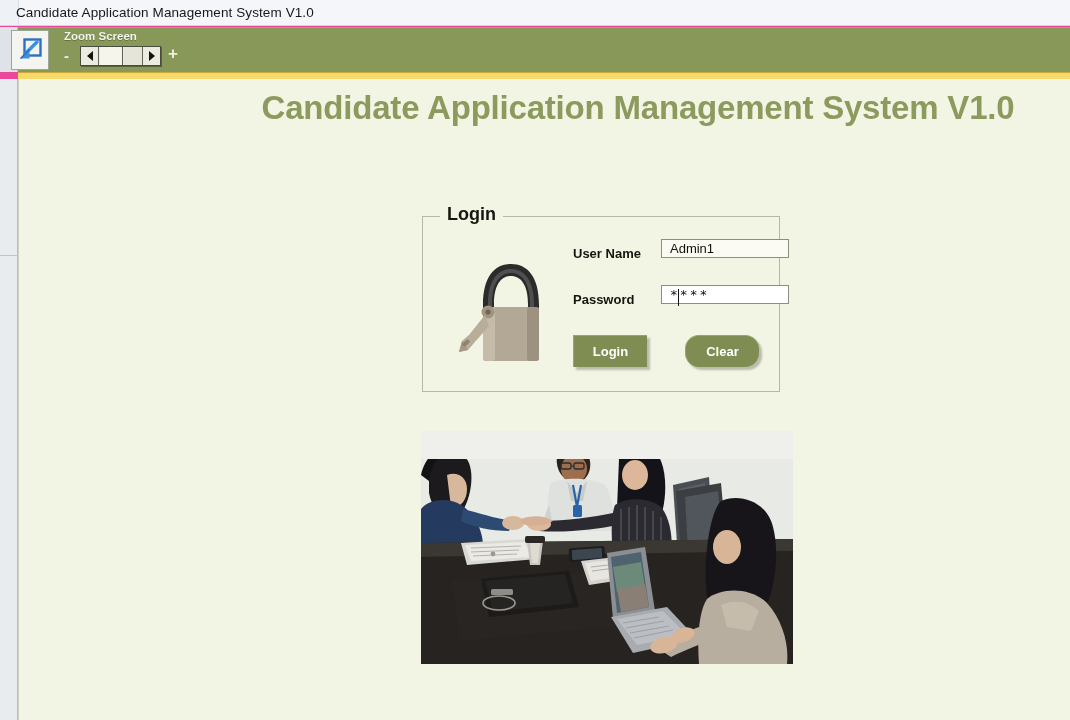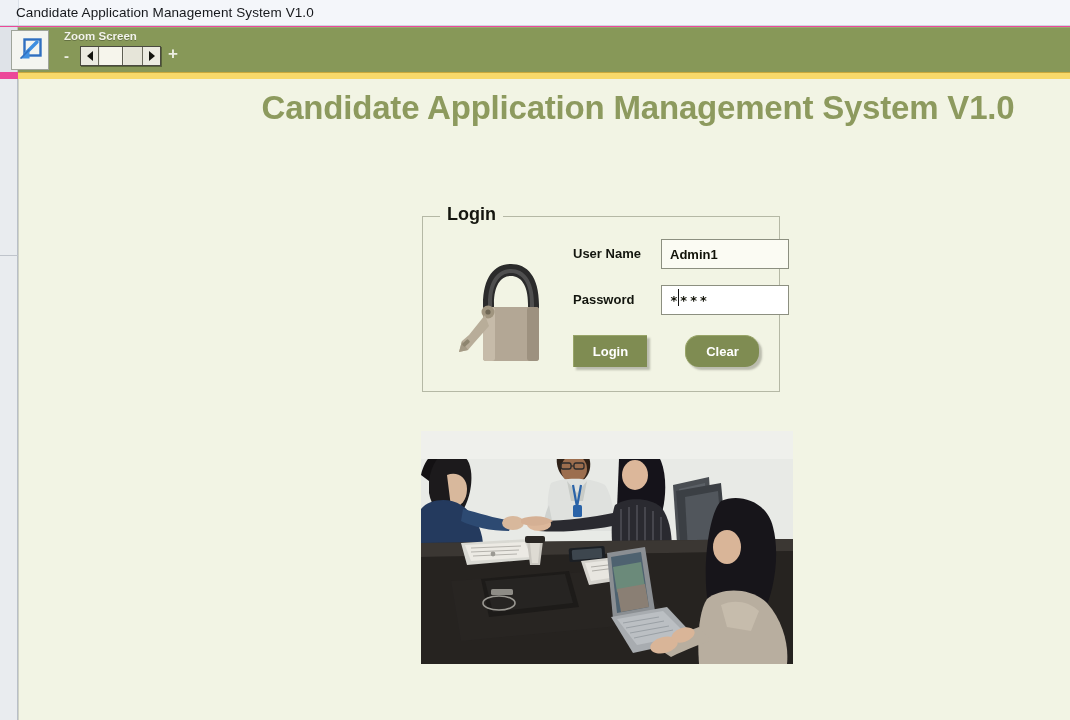--- a/index.html
+++ b/index.html
@@ -263,12 +263,12 @@
   .field-input {
     position: absolute;
     left: 88px; top: 0;
-    width: 128px; height: 30px;
+    width: 128px; height: 19px;
     border: 1px solid #8c8f80;
     box-sizing: border-box;
     font-family: "Liberation Sans", sans-serif;
     font-size: 13px;
-    font-weight: bold;
+    font-weight: normal;
     color: #111208;
     padding: 0 12px 0 8px;
     outline: none;

